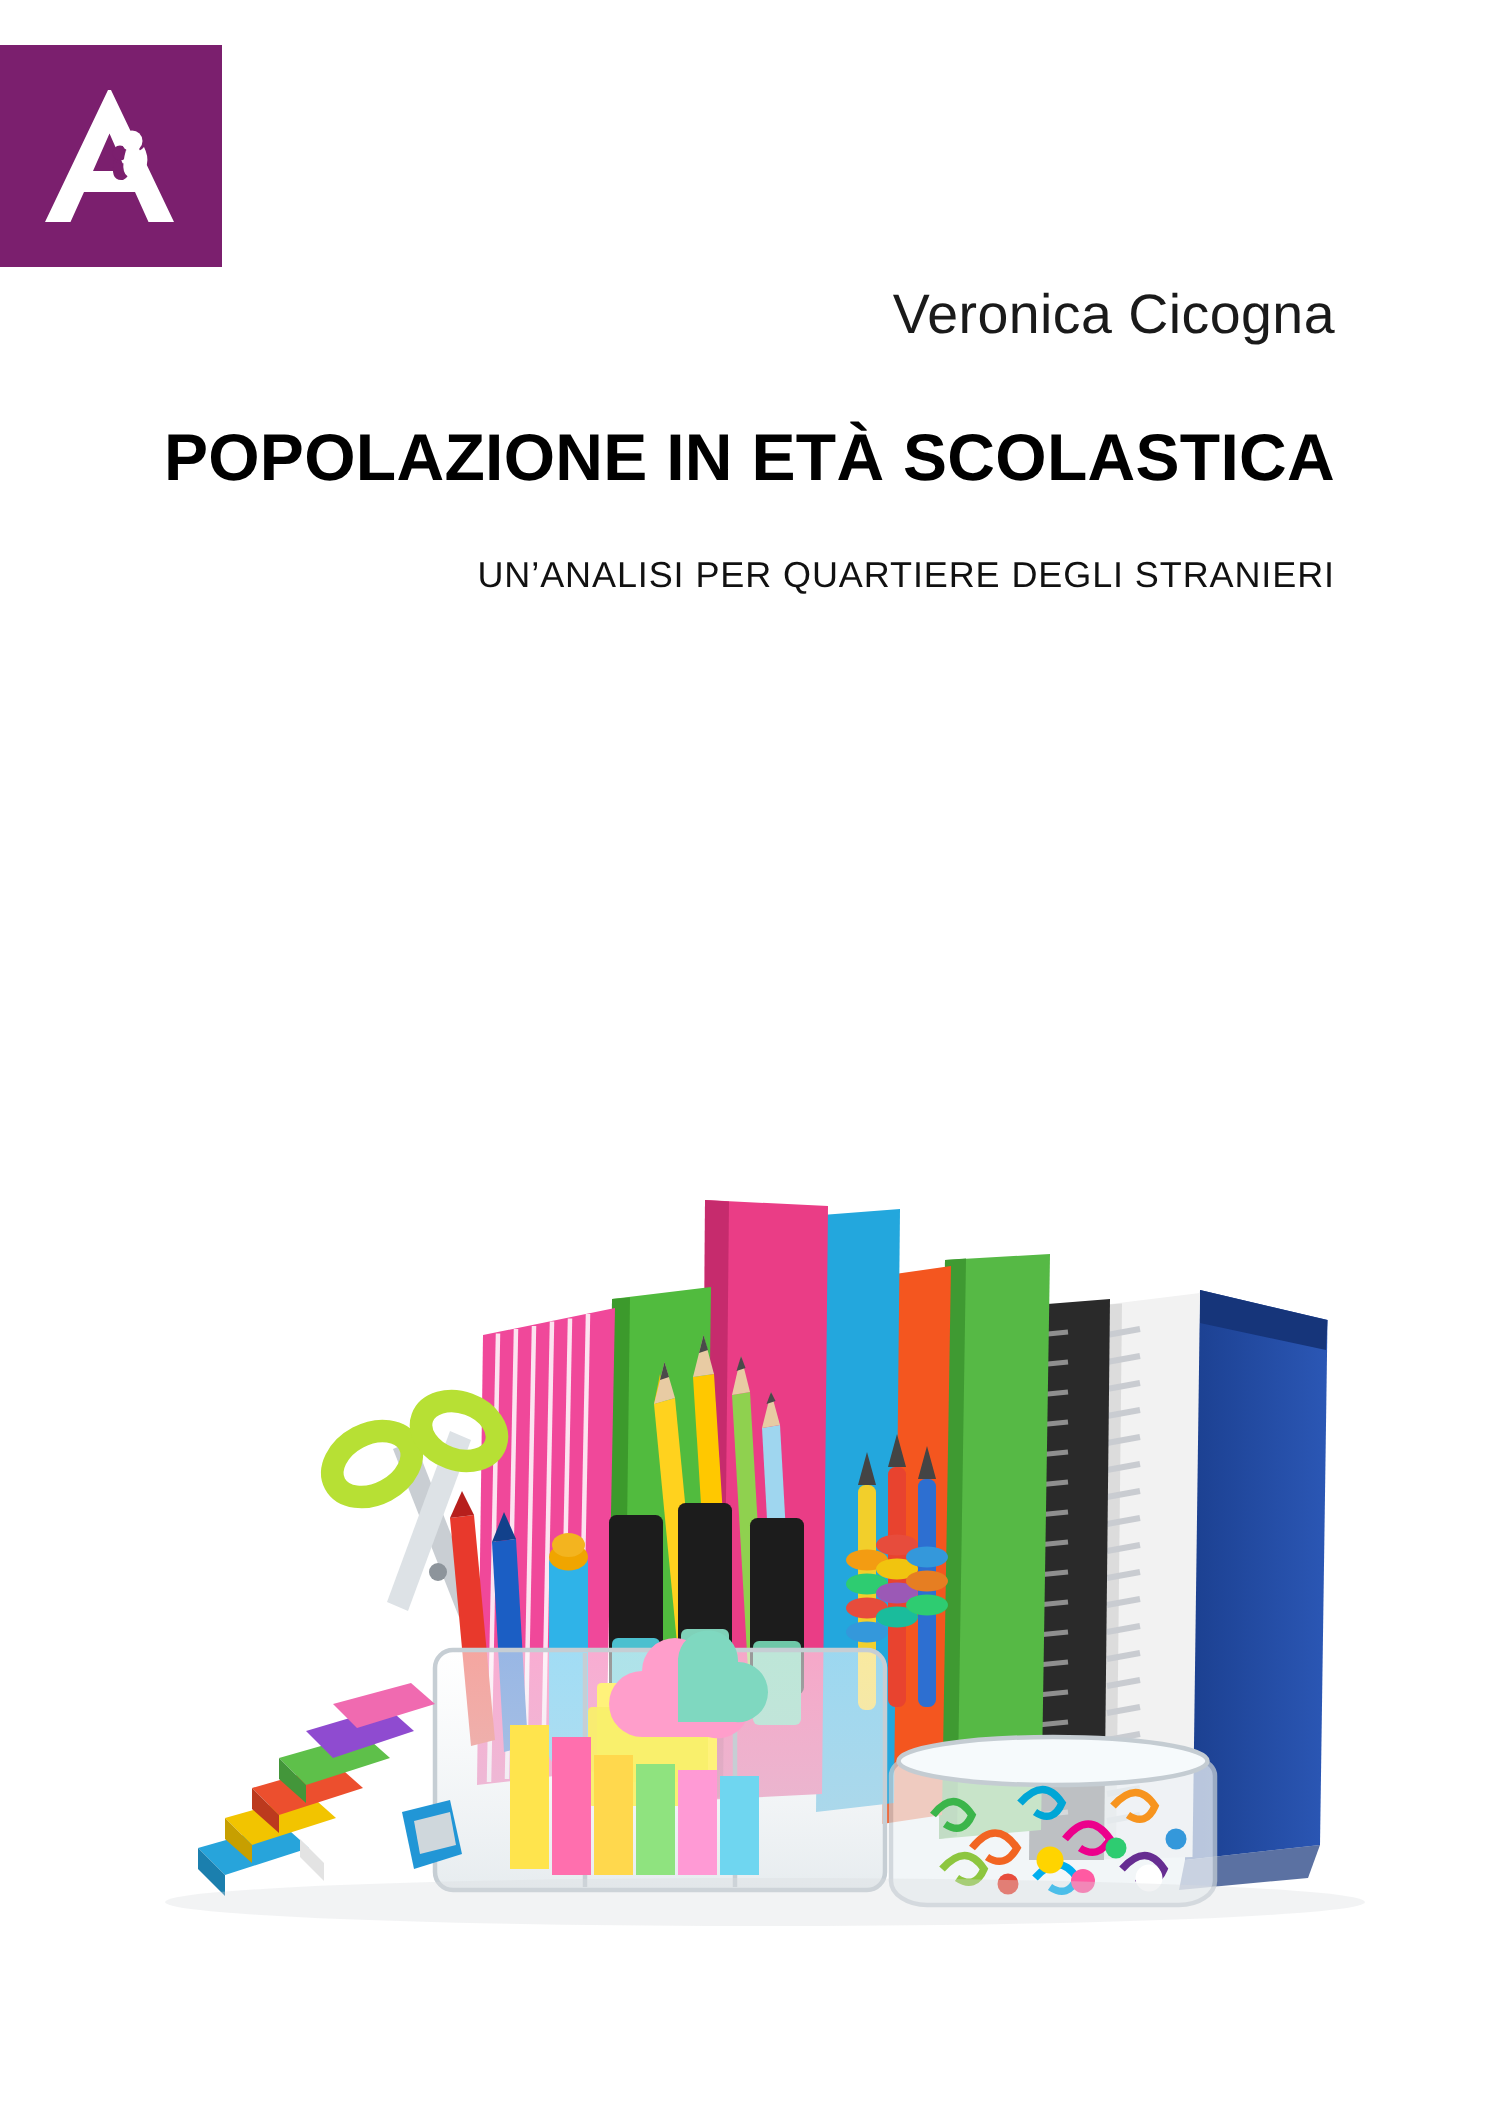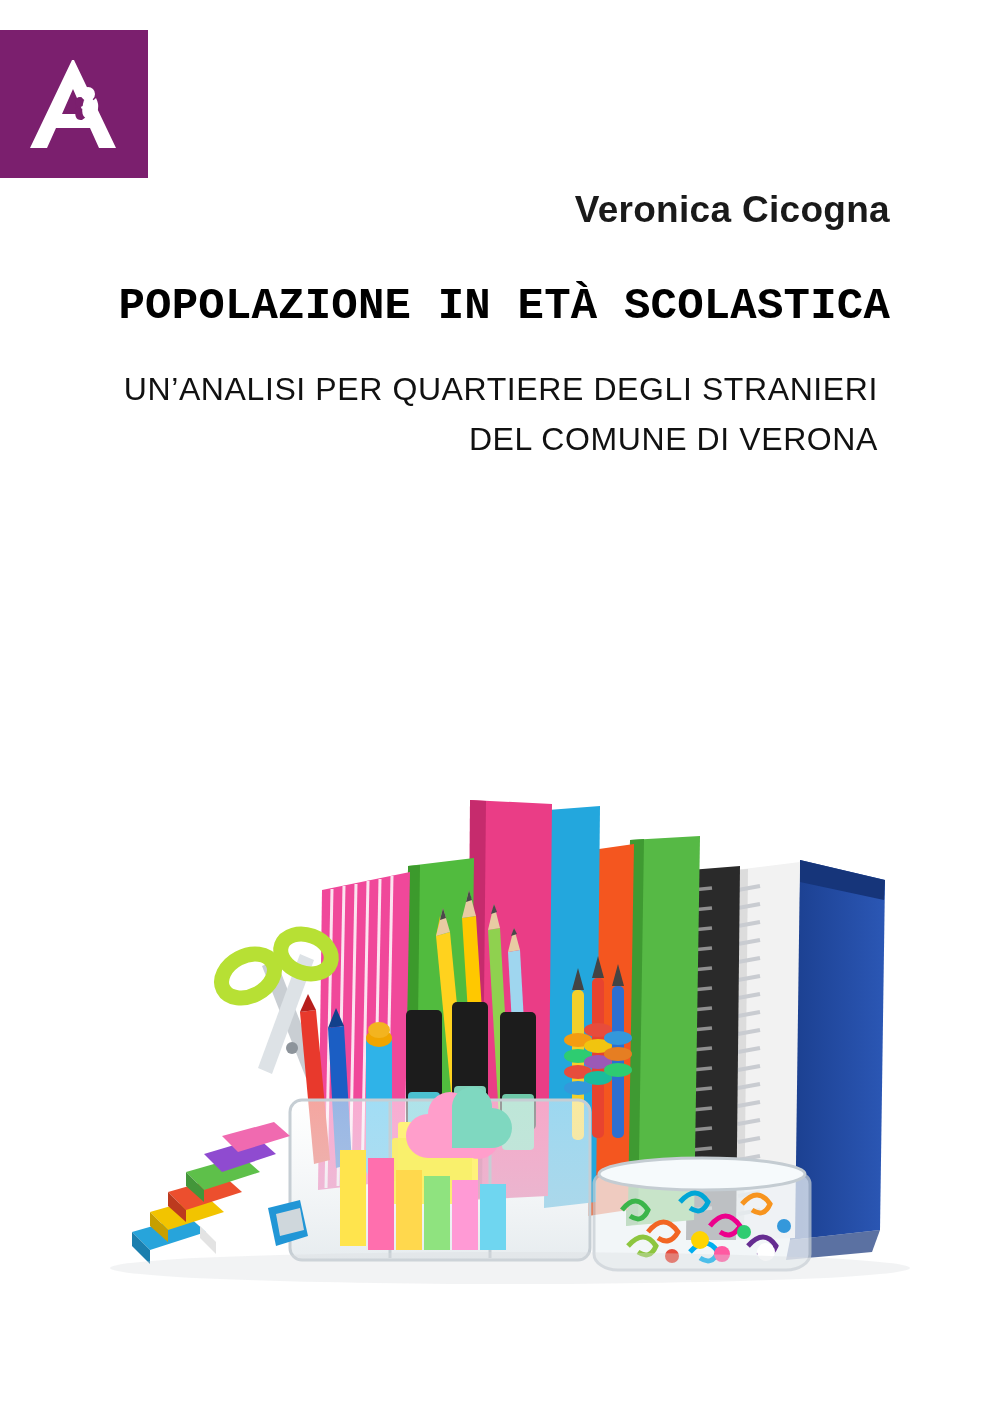--- a/index.html
+++ b/index.html
@@ -41,7 +41,7 @@
   .author {
     font-family: "Liberation Sans", sans-serif;
     font-size: 37px;
-    font-weight: 700;
+    font-weight: 400;
     letter-spacing: 0.3px;
     color: #1a1a1a;
     margin: 0 0 46px 0;

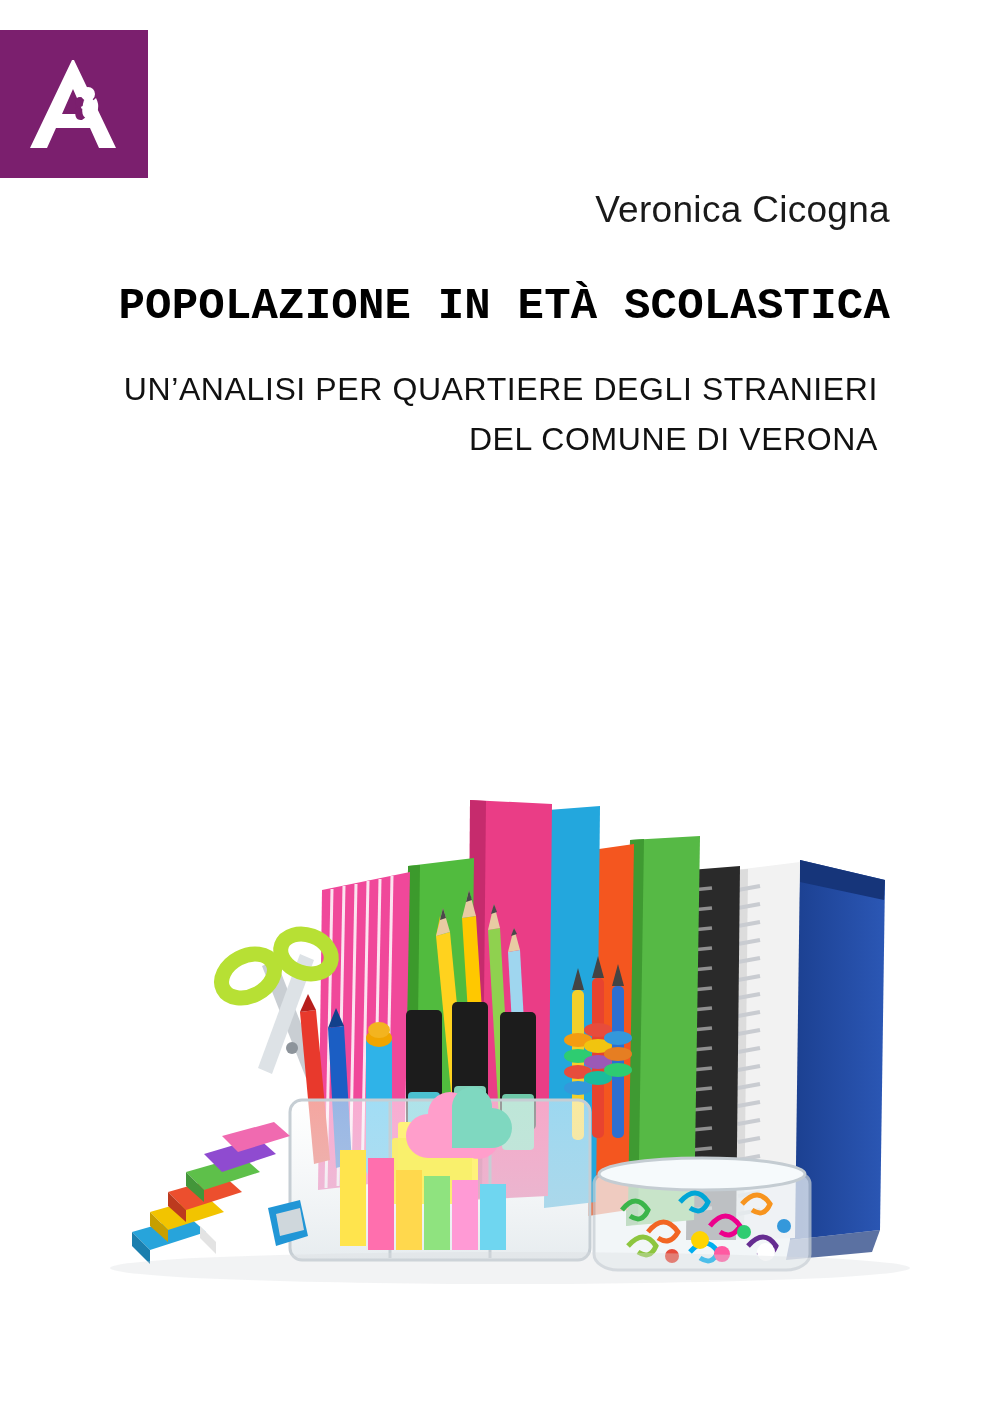--- a/index.html
+++ b/index.html
@@ -48,7 +48,7 @@
     line-height: 1.1;
   }
   .main-title {
-    font-family: Liberation Mono, monospace;
+    font-family: Liberation Sans, sans-serif;
     font-size: 44px;
     font-weight: 700;
     line-height: 1.33;

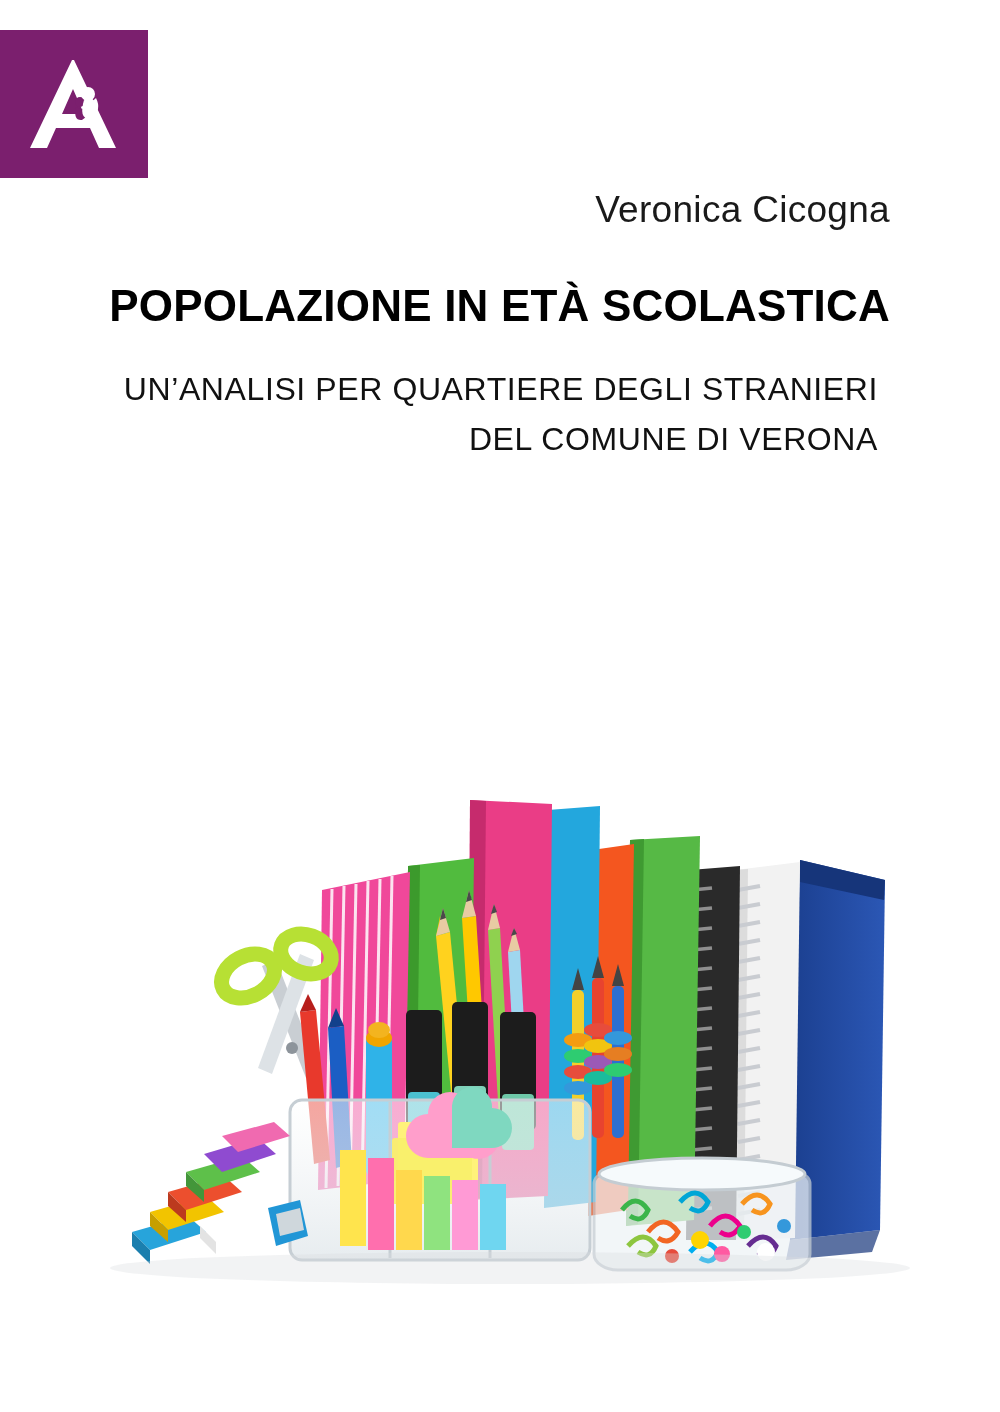--- a/index.html
+++ b/index.html
@@ -60,12 +60,12 @@
   .main-title .line { display: block; }
   .subtitle {
     font-family: "Liberation Sans", sans-serif;
-    font-size: 32px;
+    font-size: 24px;
     font-weight: 400;
     line-height: 1.55;
     letter-spacing: 0.6px;
     color: #111111;
-    margin: 12px;
+    margin: 0;
     text-transform: uppercase;
   }
   .subtitle .line { display: block; }

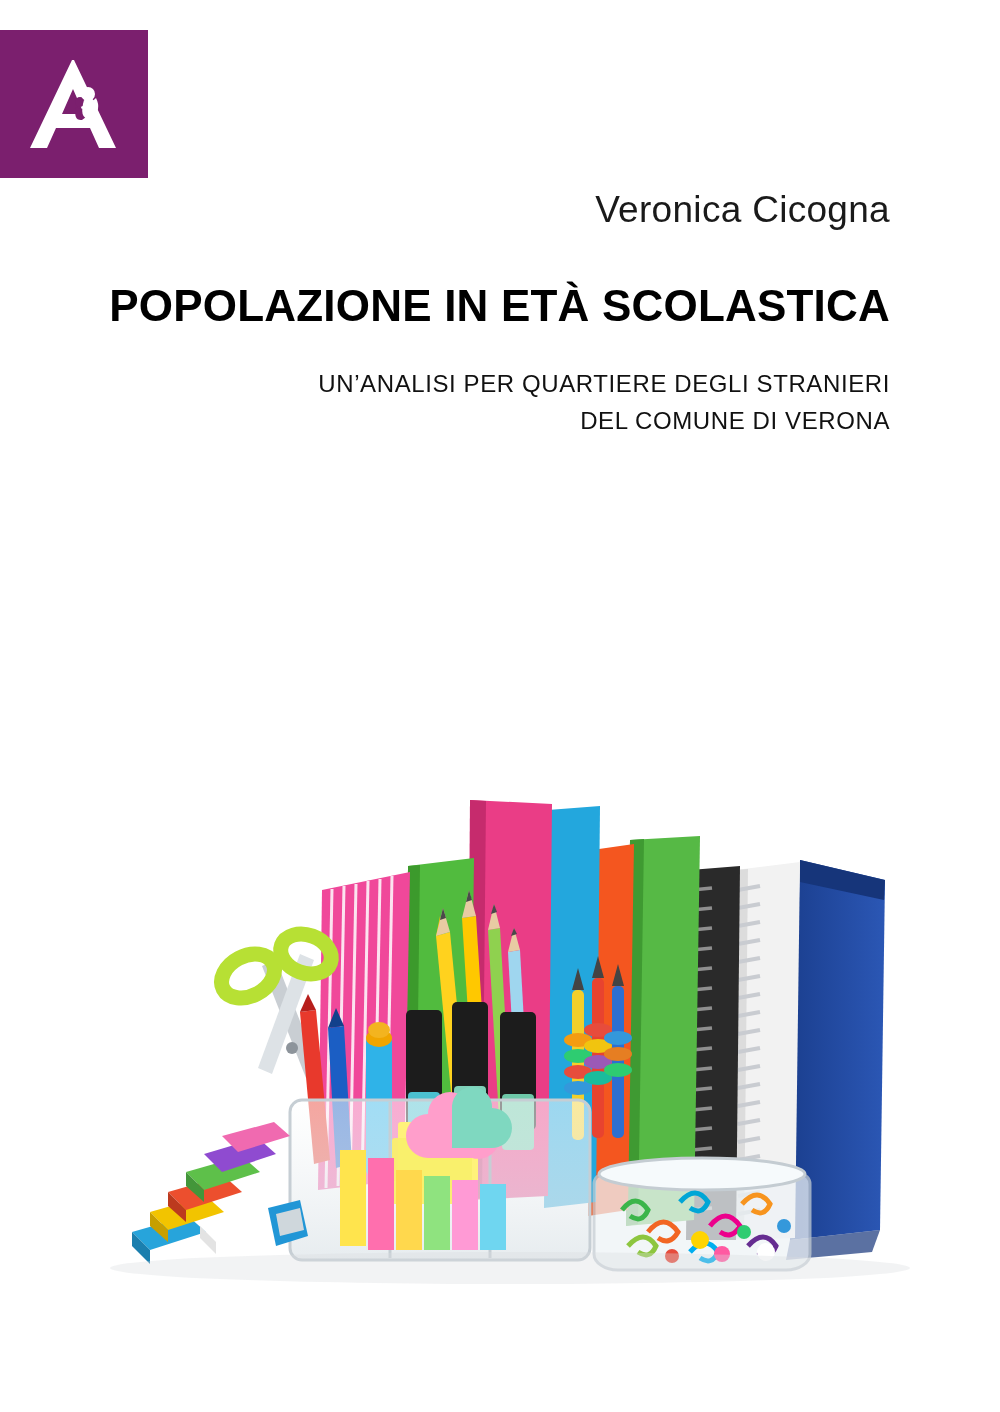--- a/index.html
+++ b/index.html
@@ -106,7 +106,6 @@
   </h1>
   <h2 class="subtitle">
     <span class="line">UN’ANALISI PER QUARTIERE DEGLI STRANIERI</span>
-    <span class="line">DEL COMUNE DI VERONA</span>
   </h2>
 </div>
 

